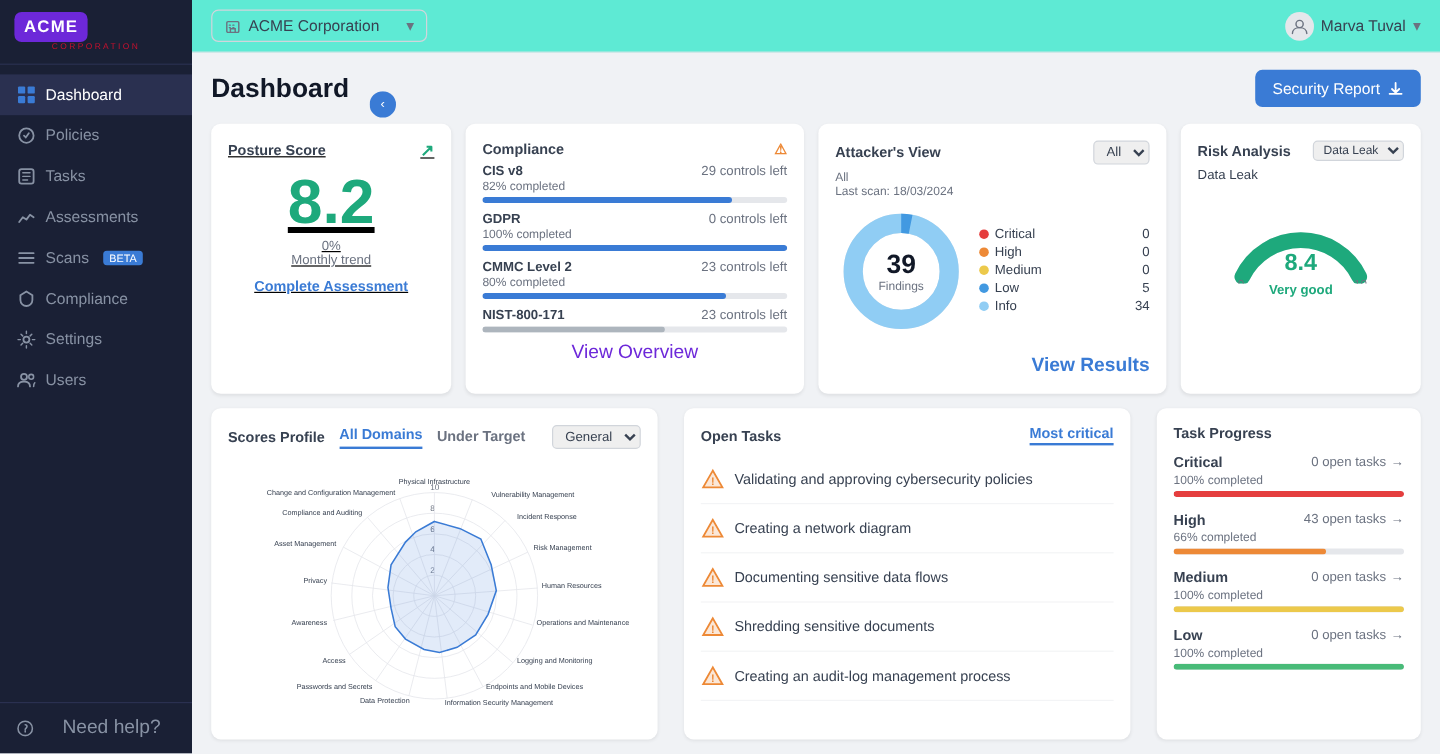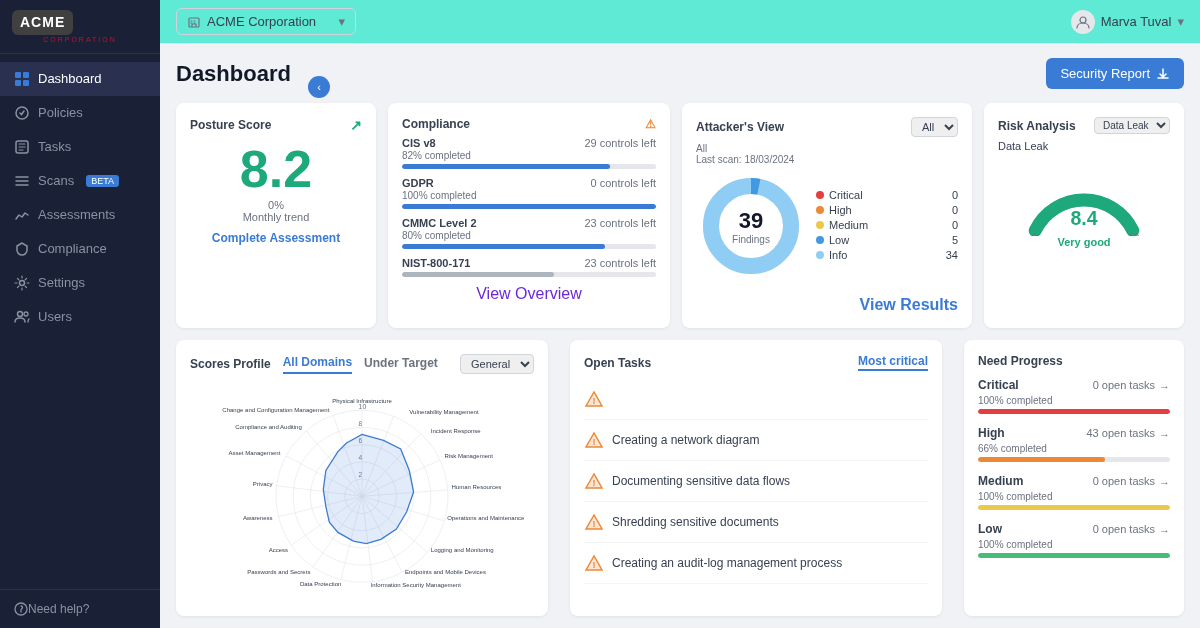--- a/index.html
+++ b/index.html
@@ -8,7 +8,7 @@
     
     .sidebar { width: 160px; min-width: 160px; background: #1a2035; display: flex; flex-direction: column; height: 628px; }
     .sidebar-logo { padding: 10px 12px; border-bottom: 1px solid #2a3050; }
-    .logo-box { background: #404040; border-radius: 6px; padding: 4px 8px; display: inline-block; }
+    .logo-box { background: #6d28d9; border-radius: 6px; padding: 4px 8px; display: inline-block; }
     .logo-box span { color: white; font-weight: 900; font-size: 14px; letter-spacing: 1px; line-height: 1.2; display: block; }
     .logo-sub { color: #c8102e; font-size: 7px; letter-spacing: 2px; text-align: center; margin-top: 1px; }
     .sidebar-nav { flex: 1; padding: 8px 0; }

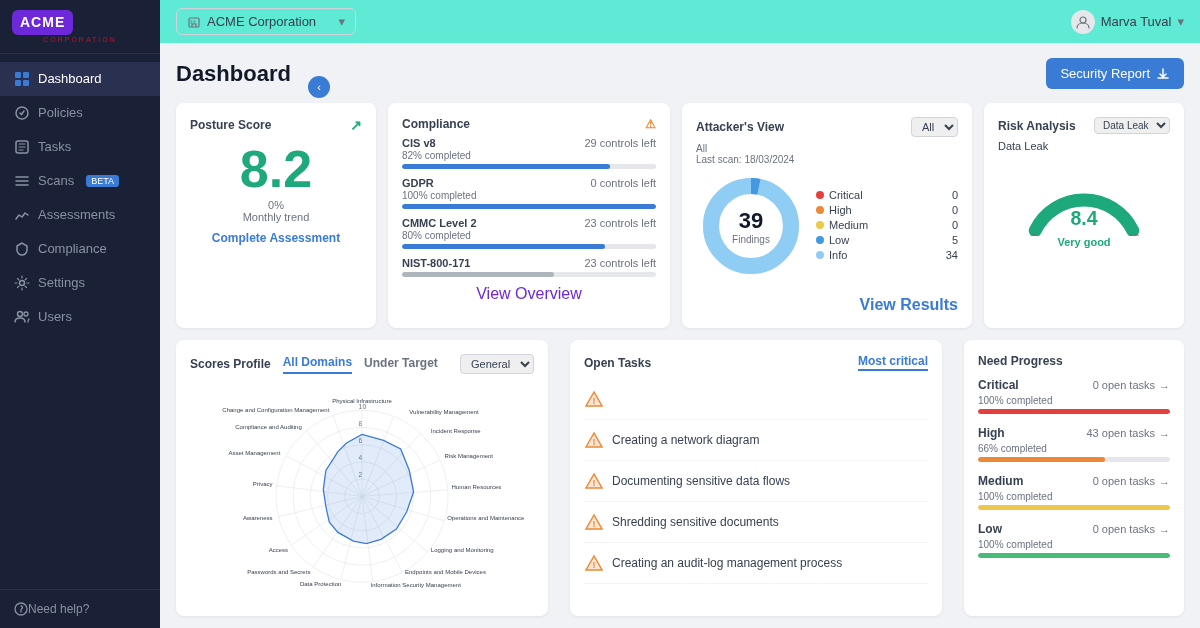--- a/index.html
+++ b/index.html
@@ -39,7 +39,7 @@
     .card { background: white; border-radius: 8px; padding: 14px; box-shadow: 0 1px 3px rgba(0,0,0,0.07); }
 
     
-    .posture-card { display: flex; flex-direction: column; }
+    .posture-card { display: flex; flex-direction: column; text-decoration: underline; }
     .card-title { font-size: 12px; font-weight: 600; color: #374151; margin-bottom: 6px; display: flex; align-items: center; justify-content: space-between; }
     .score-value { font-size: 52px; font-weight: 700; color: #1ea97c; line-height: 1; margin: 4px 0; }
     .score-trend { font-size: 11px; color: #6b7280; text-align: center; margin-bottom: 8px; }

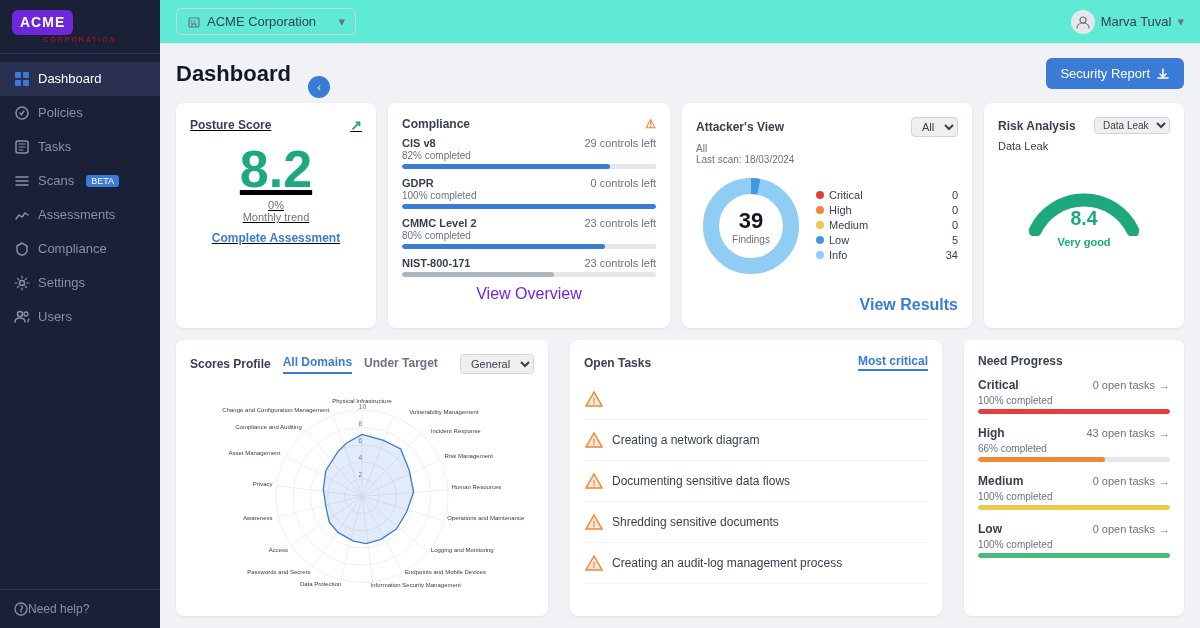--- a/index.html
+++ b/index.html
@@ -142,16 +142,16 @@
     </div>
     <div class="nav-item">
       <svg class="nav-icon" viewBox="0 0 16 16" fill="none">
+        <path d="M2 12L5 8l3 2 3-4 3 2" stroke="#8892a4" stroke-width="1.5" stroke-linecap="round" stroke-linejoin="round"></path>
+      </svg>
+      <span>Assessments</span>
+    </div>
+    <div class="nav-item">
+      <svg class="nav-icon" viewBox="0 0 16 16" fill="none">
         <path d="M2 4h12M2 8h12M2 12h12" stroke="#8892a4" stroke-width="1.5" stroke-linecap="round"></path>
       </svg>
       <span>Scans</span>
       <span class="nav-badge">BETA</span>
-    </div>
-    <div class="nav-item">
-      <svg class="nav-icon" viewBox="0 0 16 16" fill="none">
-        <path d="M2 12L5 8l3 2 3-4 3 2" stroke="#8892a4" stroke-width="1.5" stroke-linecap="round" stroke-linejoin="round"></path>
-      </svg>
-      <span>Assessments</span>
     </div>
     <div class="nav-item">
       <svg class="nav-icon" viewBox="0 0 16 16" fill="none">

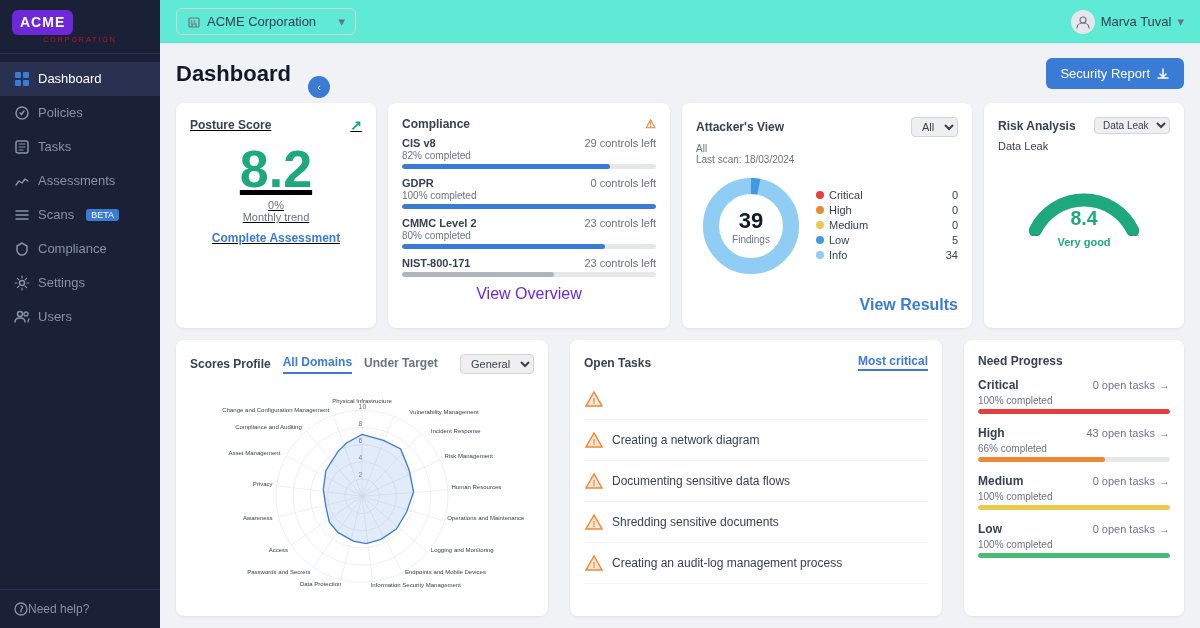--- a/index.html
+++ b/index.html
@@ -484,7 +484,7 @@
         </div>
 
         <div class="card task-progress-card">
-          <div class="card-title" style="margin-bottom:10px;">Need Progress</div>
+          <div class="card-title" style="margin-bottom:10px;">Task Progress</div>
           <div class="tp-item">
             <div class="tp-header">
               <span class="tp-label">Critical</span>

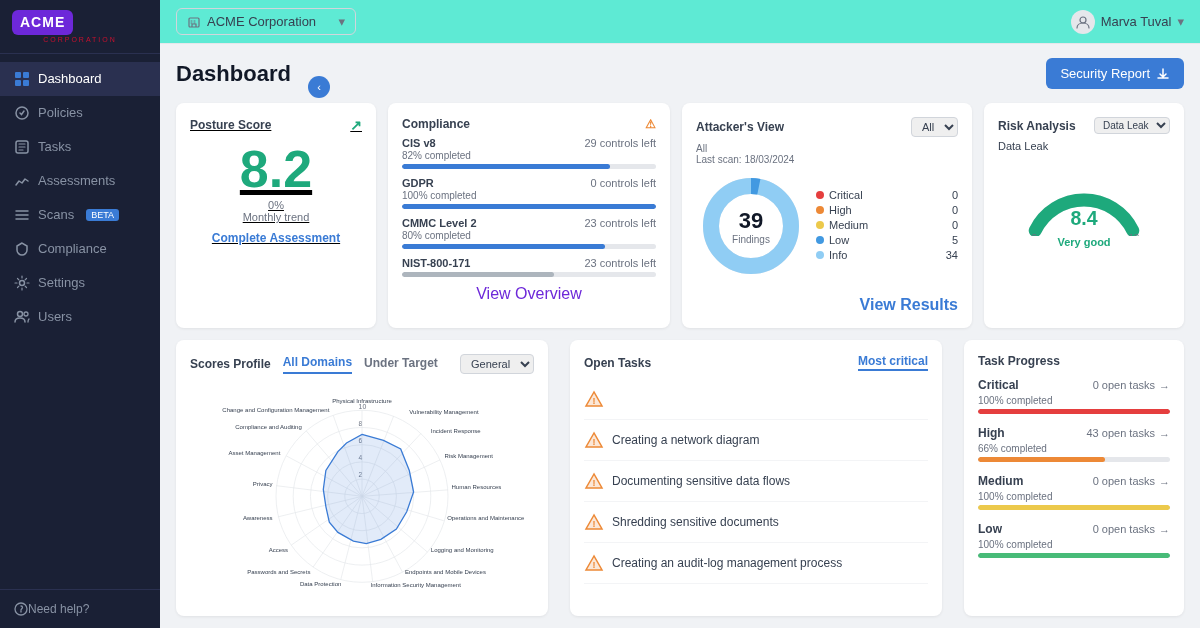--- a/index.html
+++ b/index.html
@@ -448,6 +448,7 @@
               <path d="M10 3L2 17h16L10 3z" stroke="#ed8936" stroke-width="1.5"></path>
               <text x="10" y="15" text-anchor="middle" font-size="9" fill="#ed8936" font-weight="bold">!</text>
             </svg>
+            <span class="task-text">Validating and approving cybersecurity policies</span>
           </div>
           <div class="task-item">
             <svg class="task-icon" viewBox="0 0 20 20" fill="none">

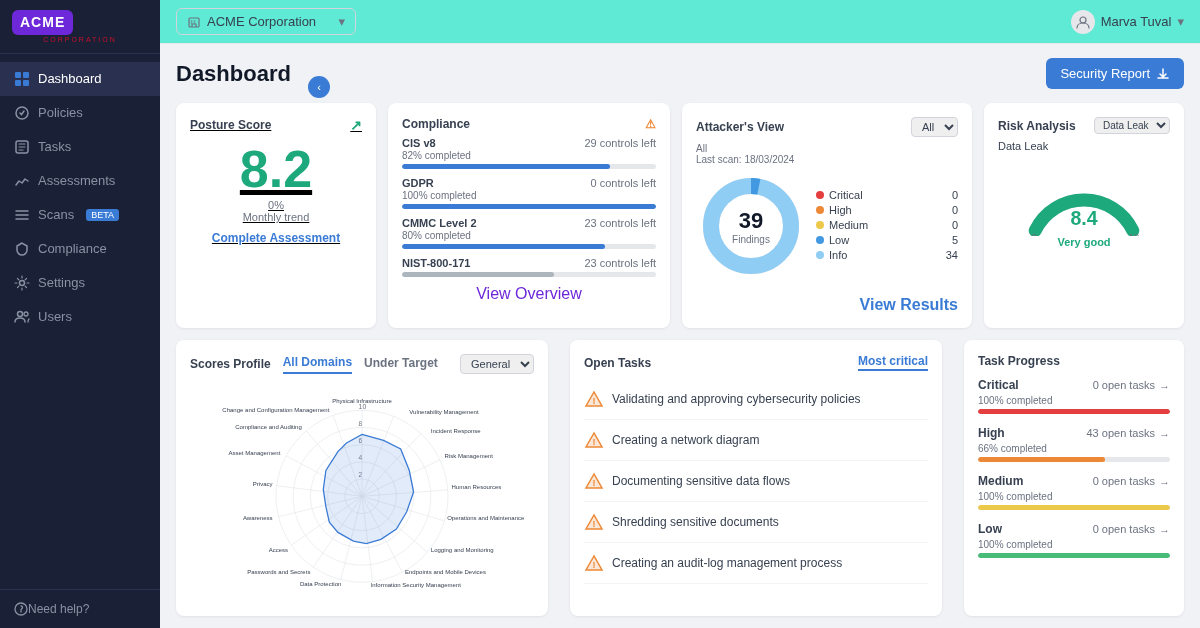--- a/index.html
+++ b/index.html
@@ -17,7 +17,7 @@
     .nav-item .nav-icon { width: 16px; height: 16px; flex-shrink: 0; }
     .nav-badge { background: #3a7bd5; color: white; font-size: 9px; padding: 1px 5px; border-radius: 3px; margin-left: 4px; }
     .sidebar-bottom { padding: 12px 14px; border-top: 1px solid #2a3050; }
-    .need-help { display: flex; align-items: center; gap: 0; color: #8892a4; font-size: 12px; cursor: pointer; }
+    .need-help { display: flex; align-items: center; gap: 24px; color: #8892a4; font-size: 16px; cursor: pointer; }
 
     
     .collapse-btn { position: absolute; left: 148px; top: 76px; width: 22px; height: 22px; background: #3a7bd5; border-radius: 50%; display: flex; align-items: center; justify-content: center; cursor: pointer; z-index: 10; color: white; font-size: 11px; }

